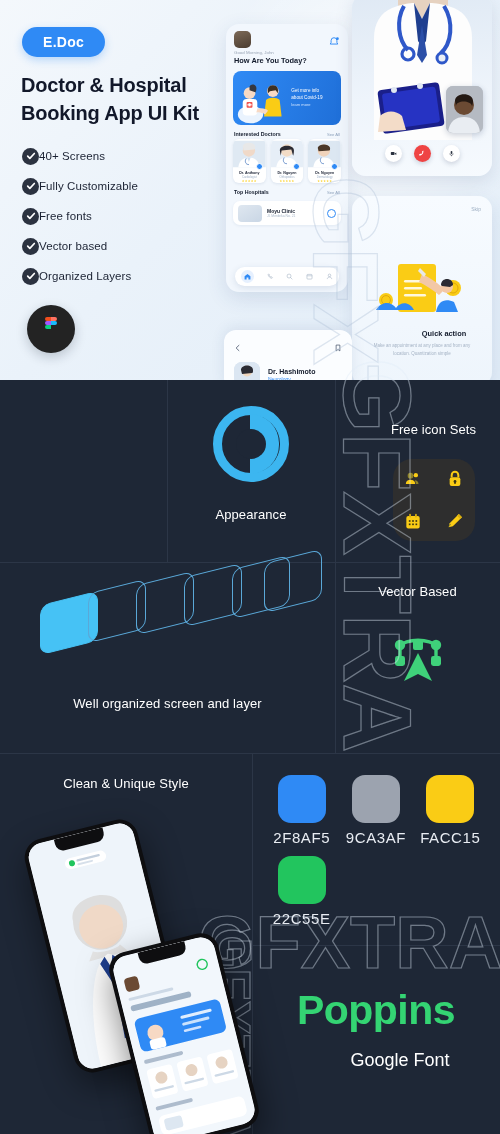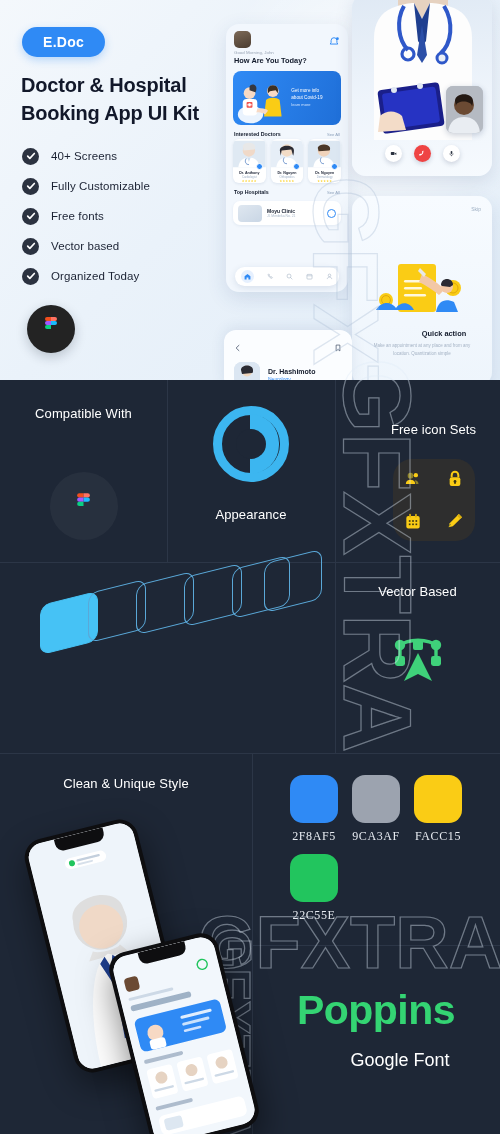--- a/index.html
+++ b/index.html
@@ -35,7 +35,7 @@
   }
   .feat-list { position:absolute; left:22px; top:143px; }
   .feat {
-    display:flex; align-items:center; gap:12px; height:26px; margin-bottom:4px;
+    display:flex; align-items:center; height:26px; margin-bottom:4px;
   }
   .check {
     width:17px; height:17px; border-radius:50%; background:#2b3240;

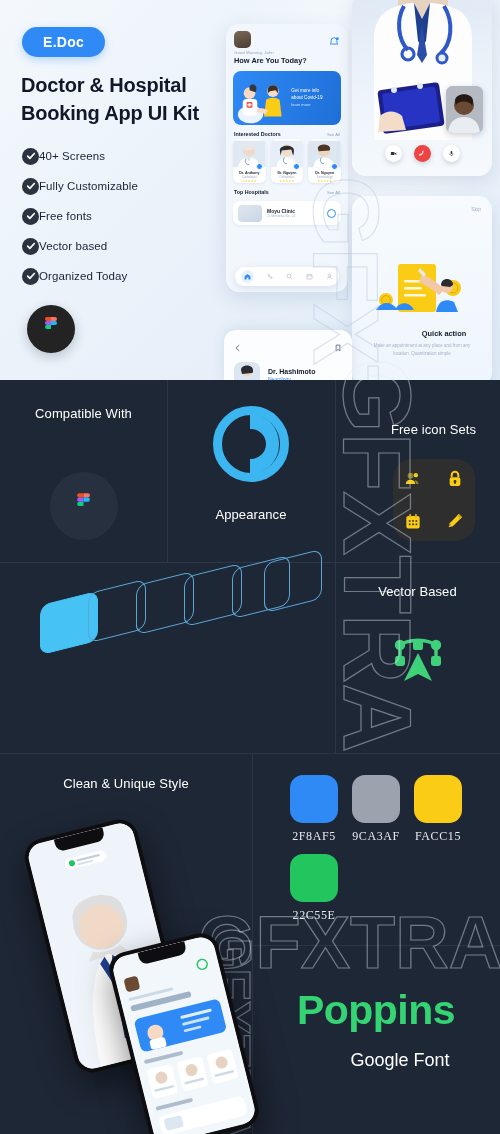--- a/index.html
+++ b/index.html
@@ -249,7 +249,7 @@
               <path d="M2 6.2 L4.6 8.8 L10 3" stroke="#fff" stroke-width="2" fill="none" stroke-linecap="round" stroke-linejoin="round"></path>
             </svg>
         </span>
-        <span class="feat-label">Organized Today</span>
+        <span class="feat-label">Organized Layers</span>
       </div>
     </div>
 

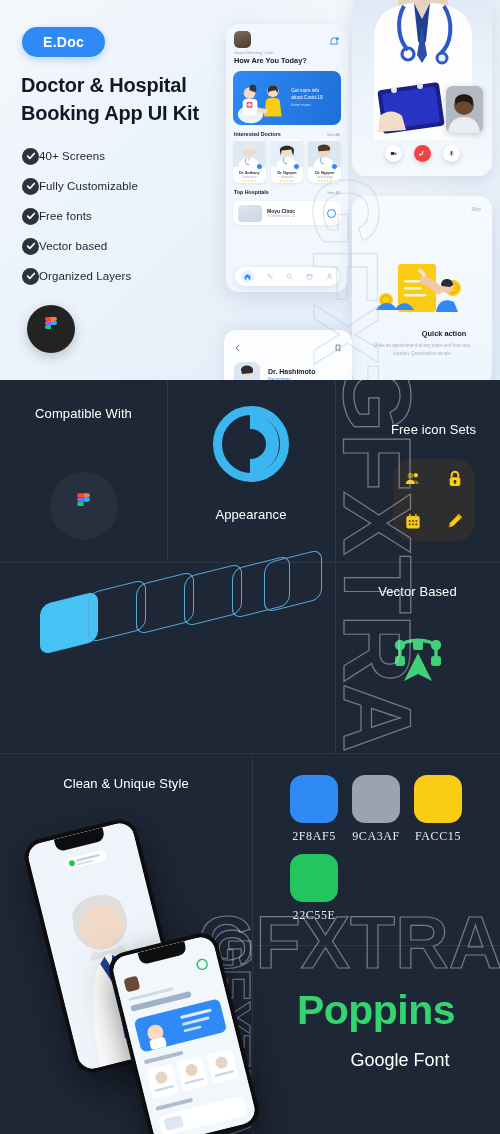--- a/index.html
+++ b/index.html
@@ -514,18 +514,6 @@
     <div class="vline" style="left:252px; top:373px; height:381px;"></div>
     <div class="hline" style="left:252px; top:565px; width:248px;"></div>
 
-    <div class="cell" style="left:0; top:0; width:167px; height:182px;">
-      <div class="cap" style="margin-top:26px;">Compatible With</div>
-      <div style="position:absolute; left:50%; top:92px; transform:translateX(-50%); width:68px; height:68px; border-radius:50%; background:rgba(255,255,255,.045); display:flex; align-items:center; justify-content:center;">
-        <svg width="17" height="26" viewBox="0 0 16 24">
-          <path d="M4 0h4v4H4a2 2 0 0 1 0-4z" fill="#F24E1E"></path>
-          <path d="M8 0h4a2 2 0 0 1 0 4H8V0z" fill="#FF7262"></path>
-          <path d="M8 4h4a2 2 0 0 1 0 4H8V4z" fill="#1ABCFE"></path>
-          <path d="M4 4h4v4H4a2 2 0 0 1 0-4z" fill="#A259FF"></path>
-          <path d="M4 8h4v4H4a2 2 0 0 1 0-4z" fill="#0ACF83"></path>
-        </svg>
-      </div>
-    </div>
 
     <div class="cell" style="left:167px; top:0; width:168px; height:182px;">
       <div style="display:flex; justify-content:center; margin-top:26px;">

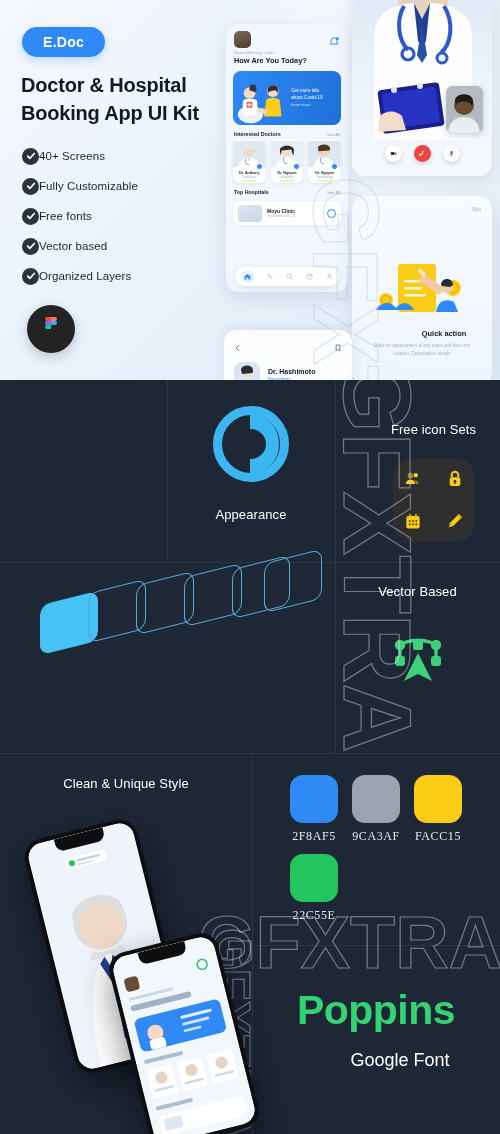--- a/index.html
+++ b/index.html
@@ -579,6 +579,7 @@
           <div class="layer" style="left:244px; top:-28px;"></div>
         </div>
       </div>
+      <div class="cap" style="position:absolute; left:0; right:0; top:134px;">Well organized screen and layer</div>
     </div>
 
     <div class="cell" style="left:335px; top:182px; width:165px; height:191px;">

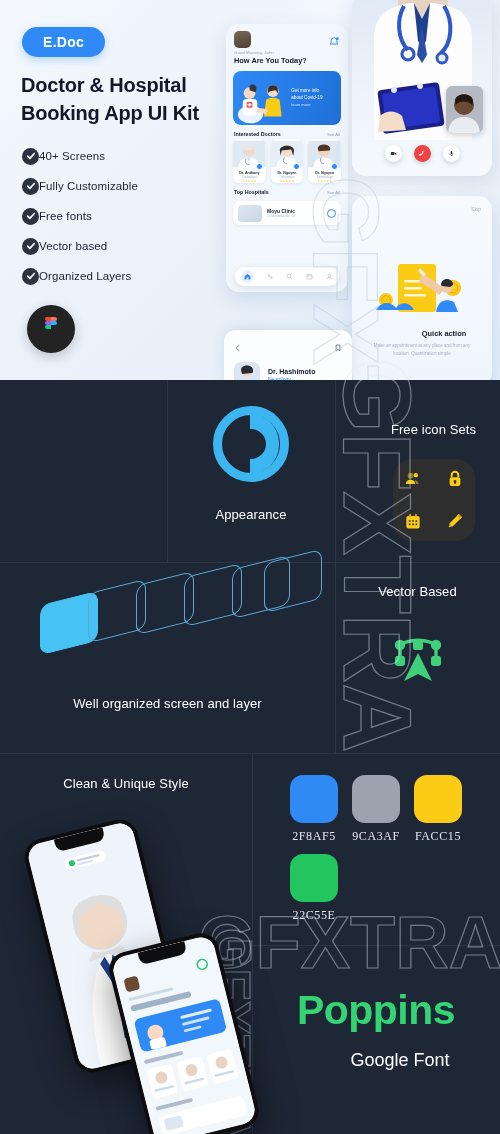--- a/index.html
+++ b/index.html
@@ -171,7 +171,7 @@
   .sw-grid { display:grid; grid-template-columns:repeat(3,1fr); gap:10px 14px; }
   .sw-cell { display:flex; flex-direction:column; align-items:center; gap:6px; }
   .sw { width:48px; height:48px; border-radius:13px; }
-  .sw-lbl { color:#e8ecf2; font-size:12px; letter-spacing:.6px;font-family:Liberation Serif, serif; }
+  .sw-lbl { color:#e8ecf2; font-size:15px; letter-spacing:.6px; }
 
   
   .ph-back {

